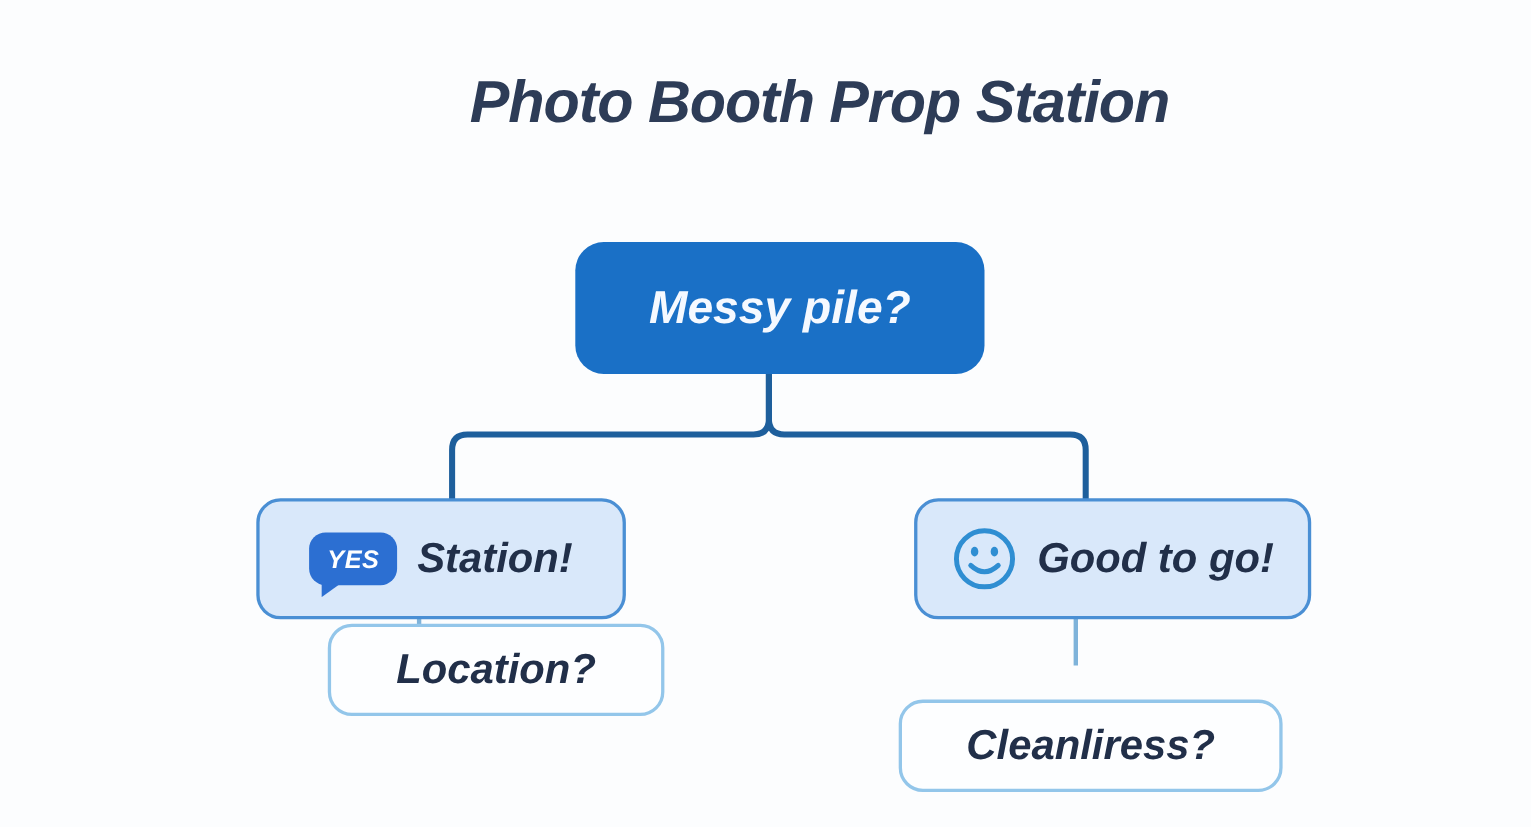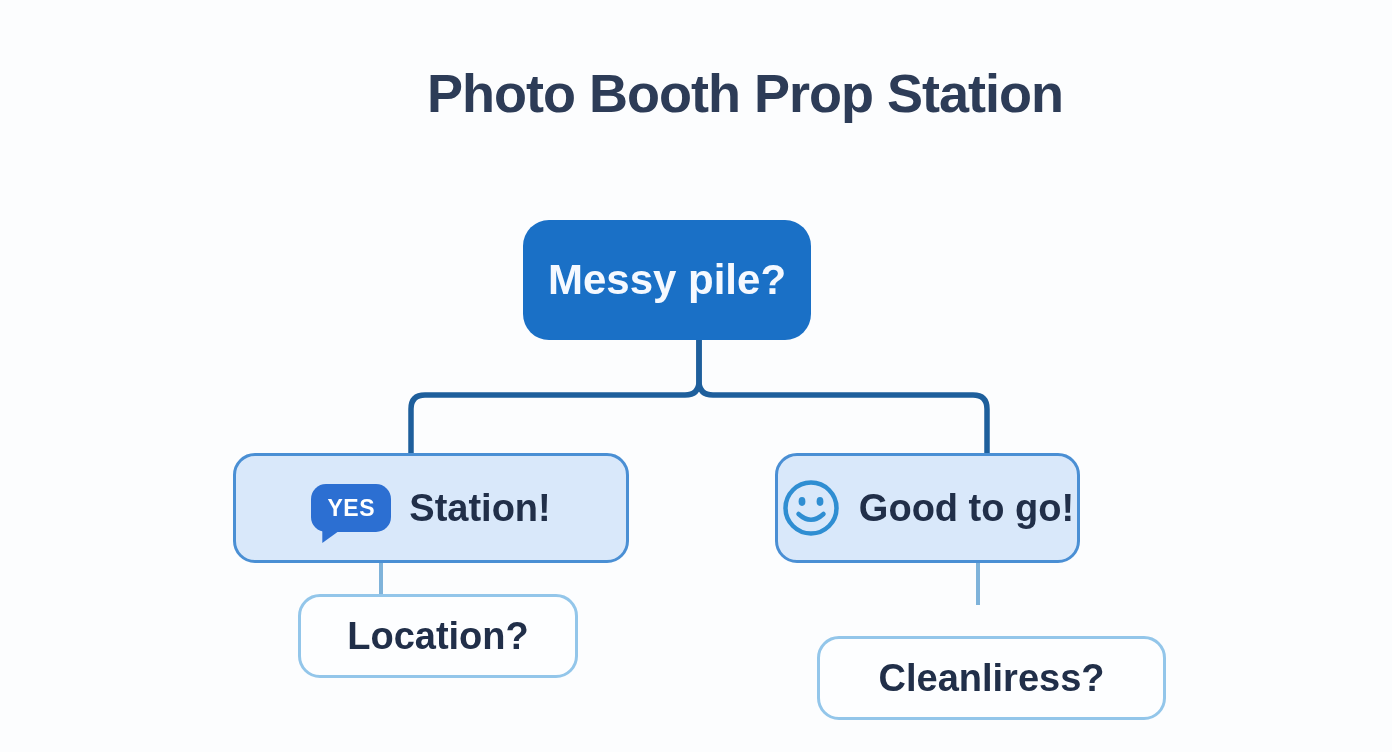--- a/index.html
+++ b/index.html
@@ -13,7 +13,7 @@
   *{box-sizing:border-box;margin:0;padding:0;}
   html,body{width:1392px;height:752px;overflow:hidden;}
   body{background:var(--background);font-family:"Liberation Sans","DejaVu Sans",sans-serif;}
-  .canvas{position:relative;width:1392px;height:752px;}
+  .canvas{position:relative;width:1392px;height:752px;font-style:italic;}
 
   .page-title{
     position:absolute;top:62px;left:0;right:0;margin-left:98px;

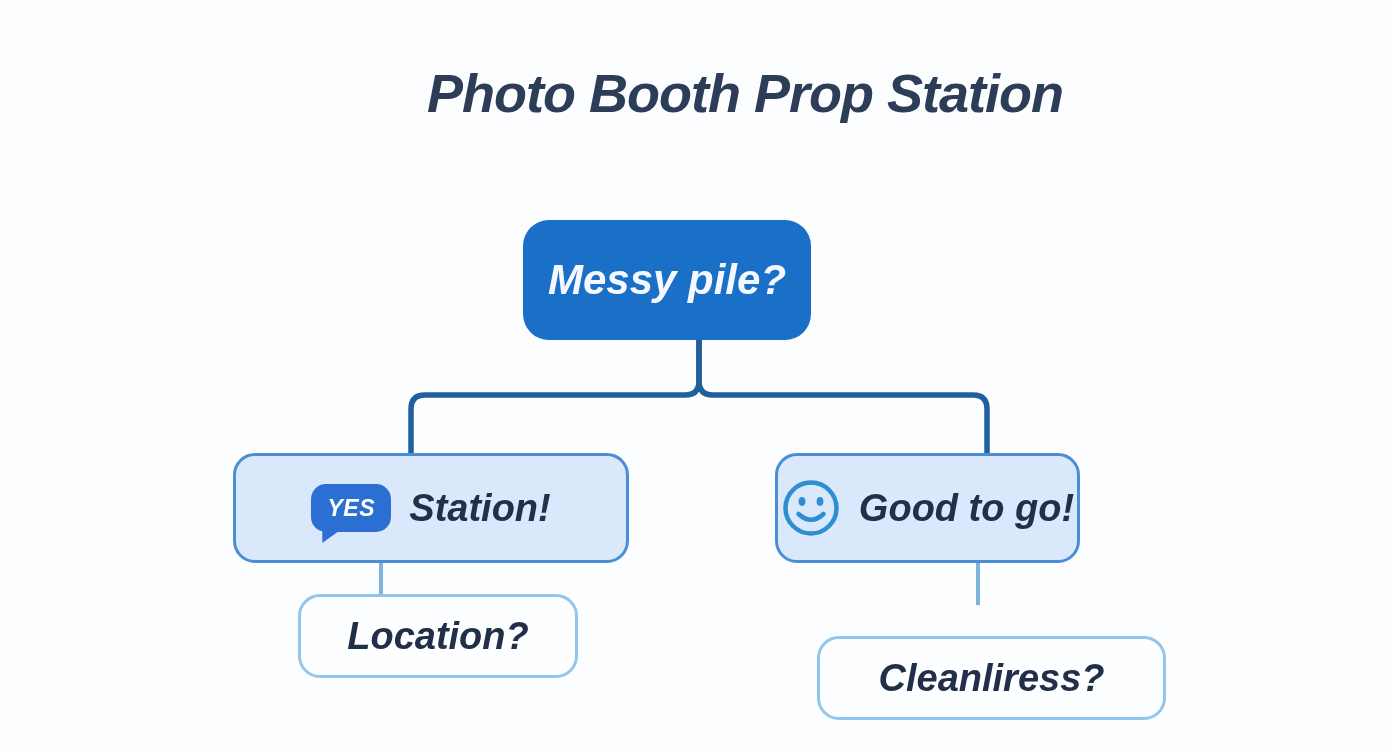--- a/index.html
+++ b/index.html
@@ -30,7 +30,7 @@
     gap:18px;font-weight:700;color:var(--node-label-text);
   }
   .node-root{
-    left:523px;top:220px;width:288px;height:120px;border-radius:26px;
+    left:523px;top:220px;width:372px;height:120px;border-radius:26px;
     background:var(--root-fill);color:var(--root-text);font-size:42px;
   }
   .node-branch{

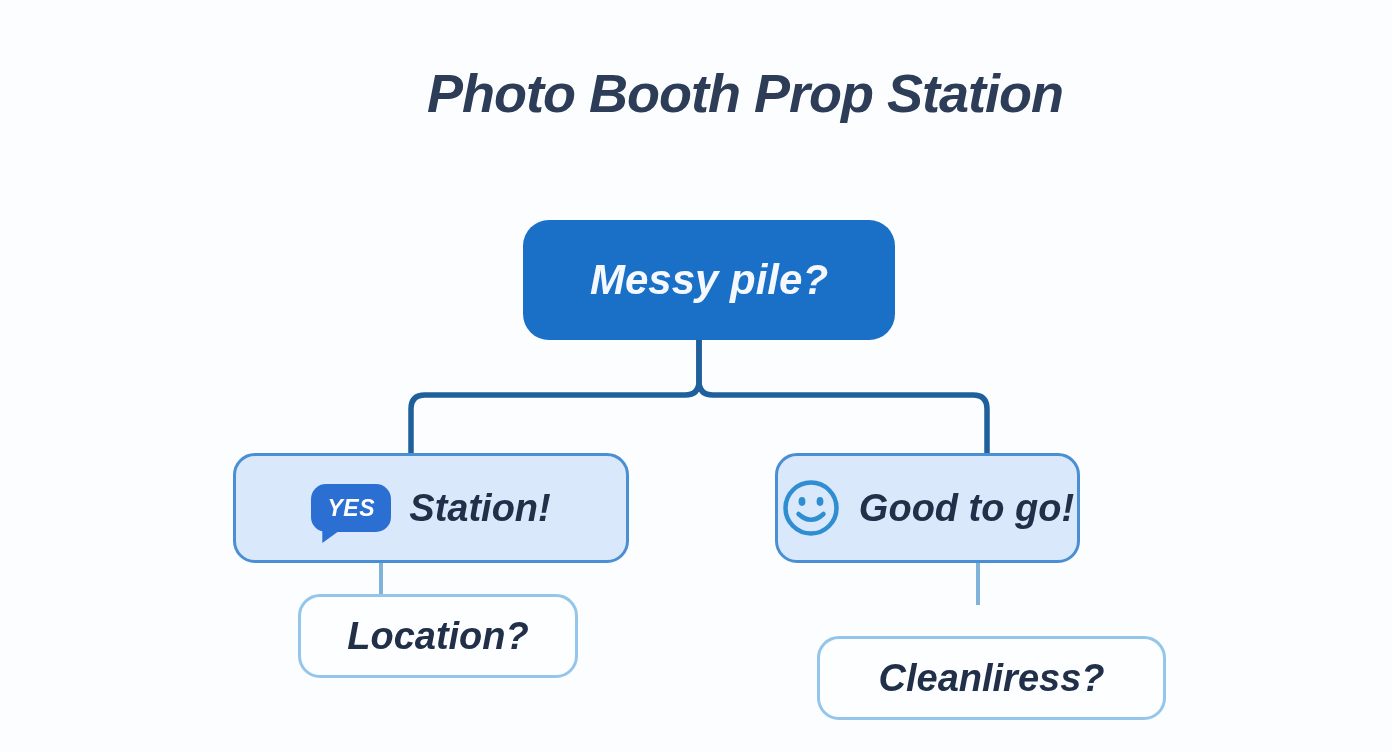--- a/index.html
+++ b/index.html
@@ -37,7 +37,7 @@
     height:110px;top:453px;border-radius:22px;font-size:38px;
     background:var(--branch-fill);border:3px solid var(--branch-border);
   }
-  .node-branch-yes{left:233px;width:396px;}
+  .node-branch-yes{left:233px;width:336px;}
   .node-branch-no{left:775px;width:305px;}
   .node-leaf{
     height:84px;border-radius:22px;font-size:38px;

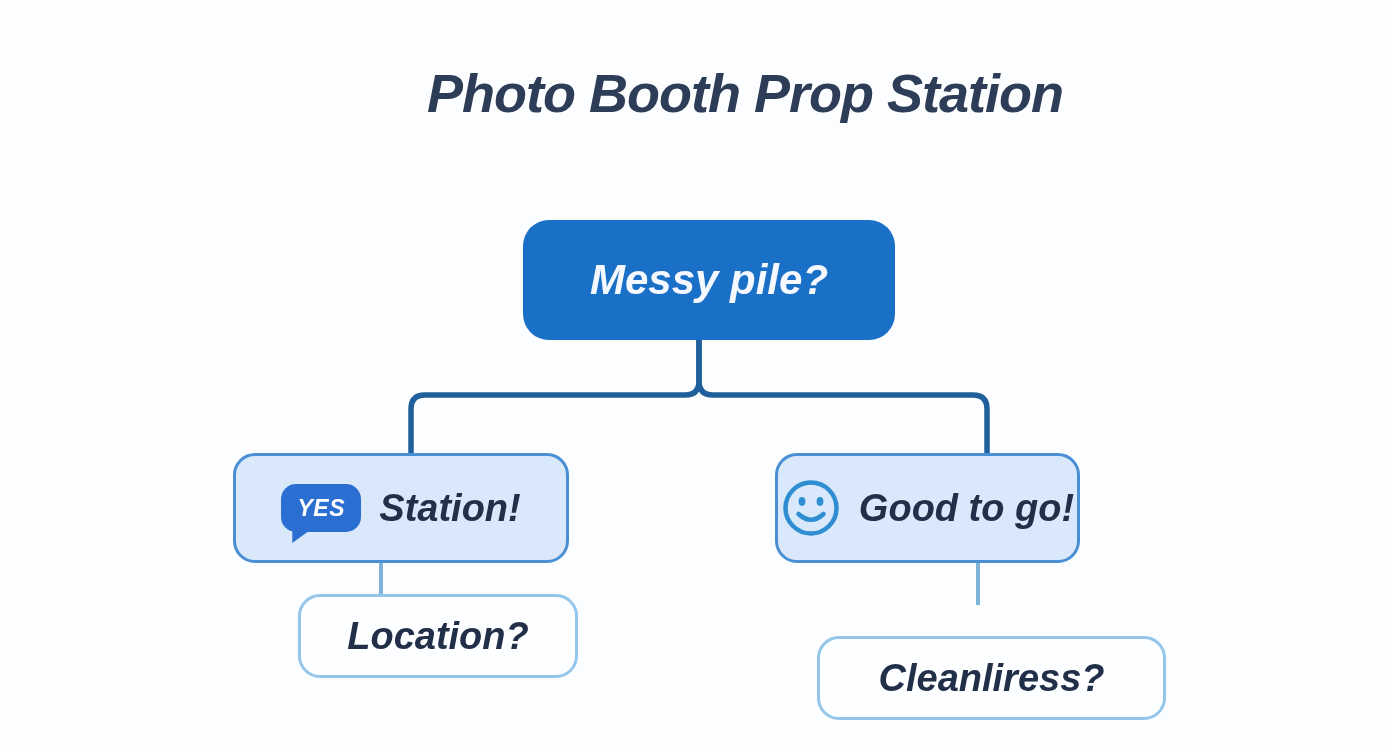--- a/index.html
+++ b/index.html
@@ -38,7 +38,7 @@
     background:var(--branch-fill);border:3px solid var(--branch-border);
   }
   .node-branch-yes{left:233px;width:336px;}
-  .node-branch-no{left:775px;width:305px;}
+  .node-branch-no{left:831px;width:361px;}
   .node-leaf{
     height:84px;border-radius:22px;font-size:38px;
     background:var(--leaf-fill);border:3px solid var(--leaf-border);

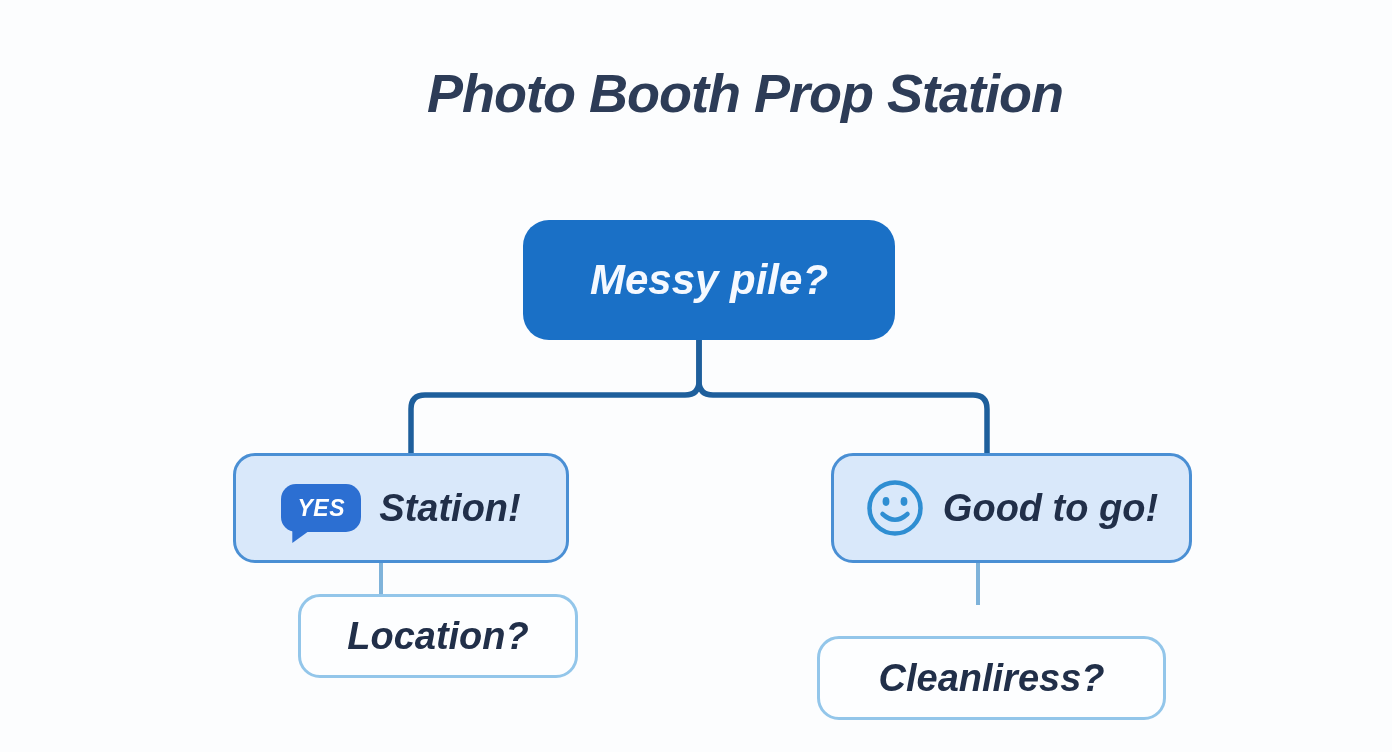--- a/index.html
+++ b/index.html
@@ -43,7 +43,7 @@
     height:84px;border-radius:22px;font-size:38px;
     background:var(--leaf-fill);border:3px solid var(--leaf-border);
   }
-  .node-leaf-left{left:298px;top:594px;width:280px;}
+  .node-leaf-left{left:298px;top:567px;width:306px;}
   .node-leaf-right{left:817px;top:604px;width:349px;margin-top:32px;}
 
   .yes-badge{

